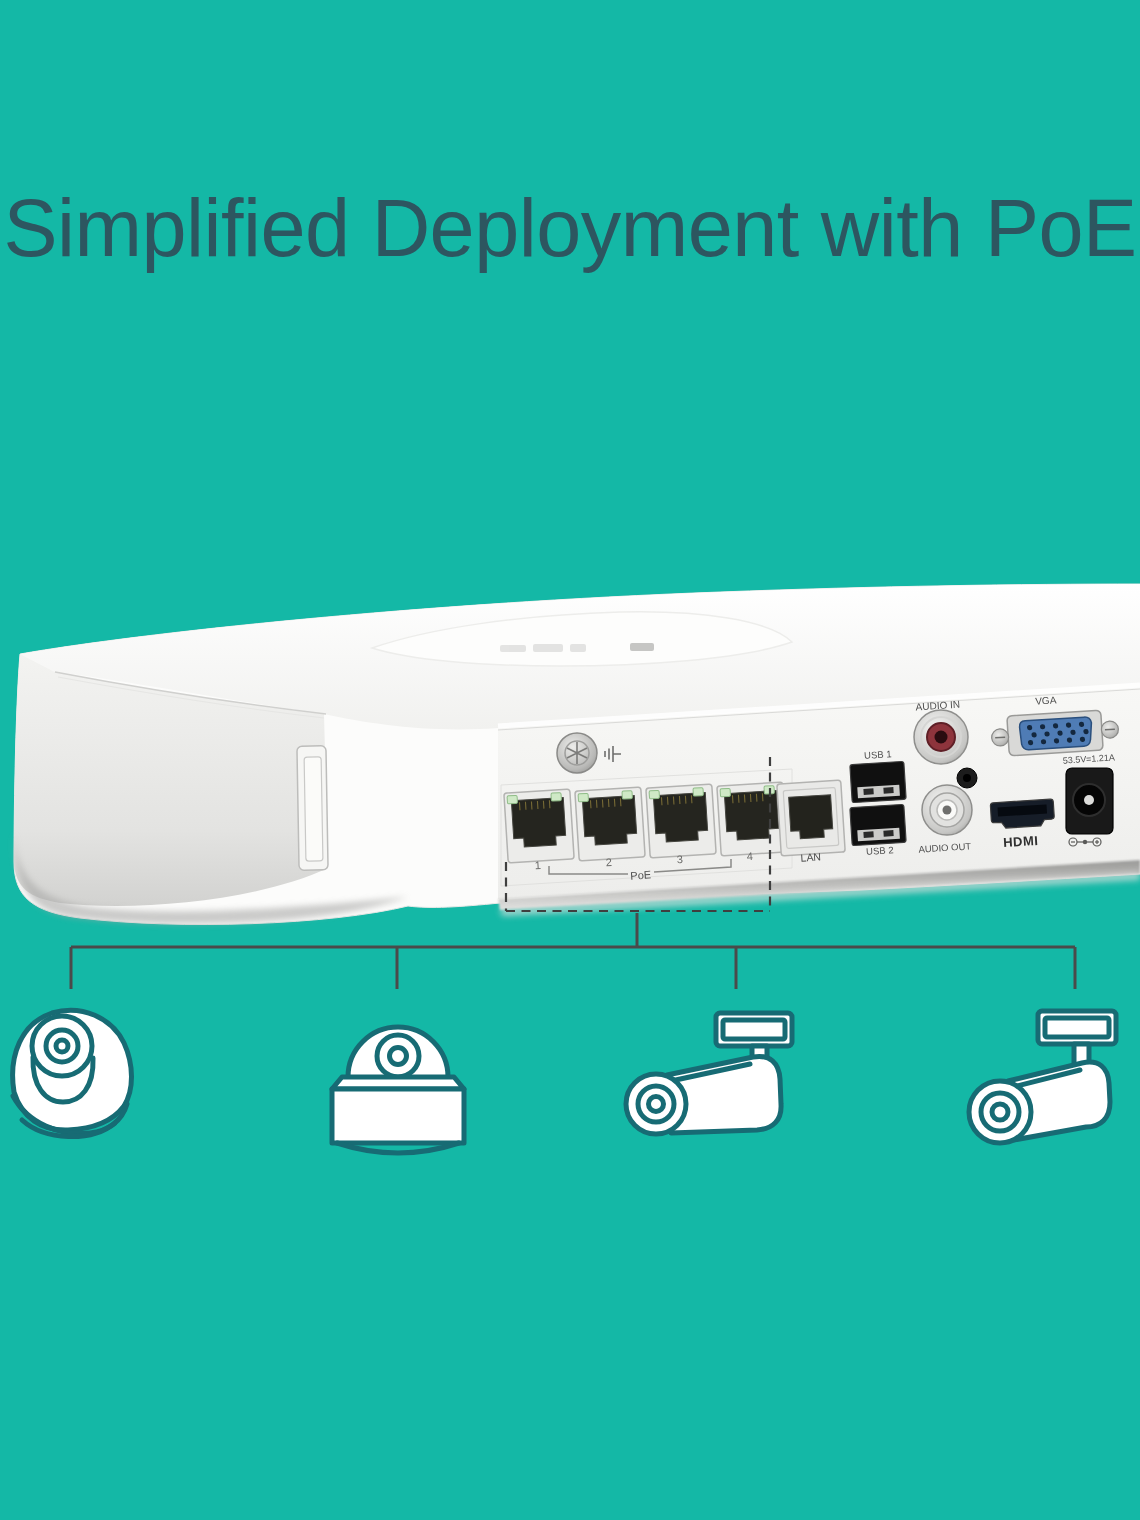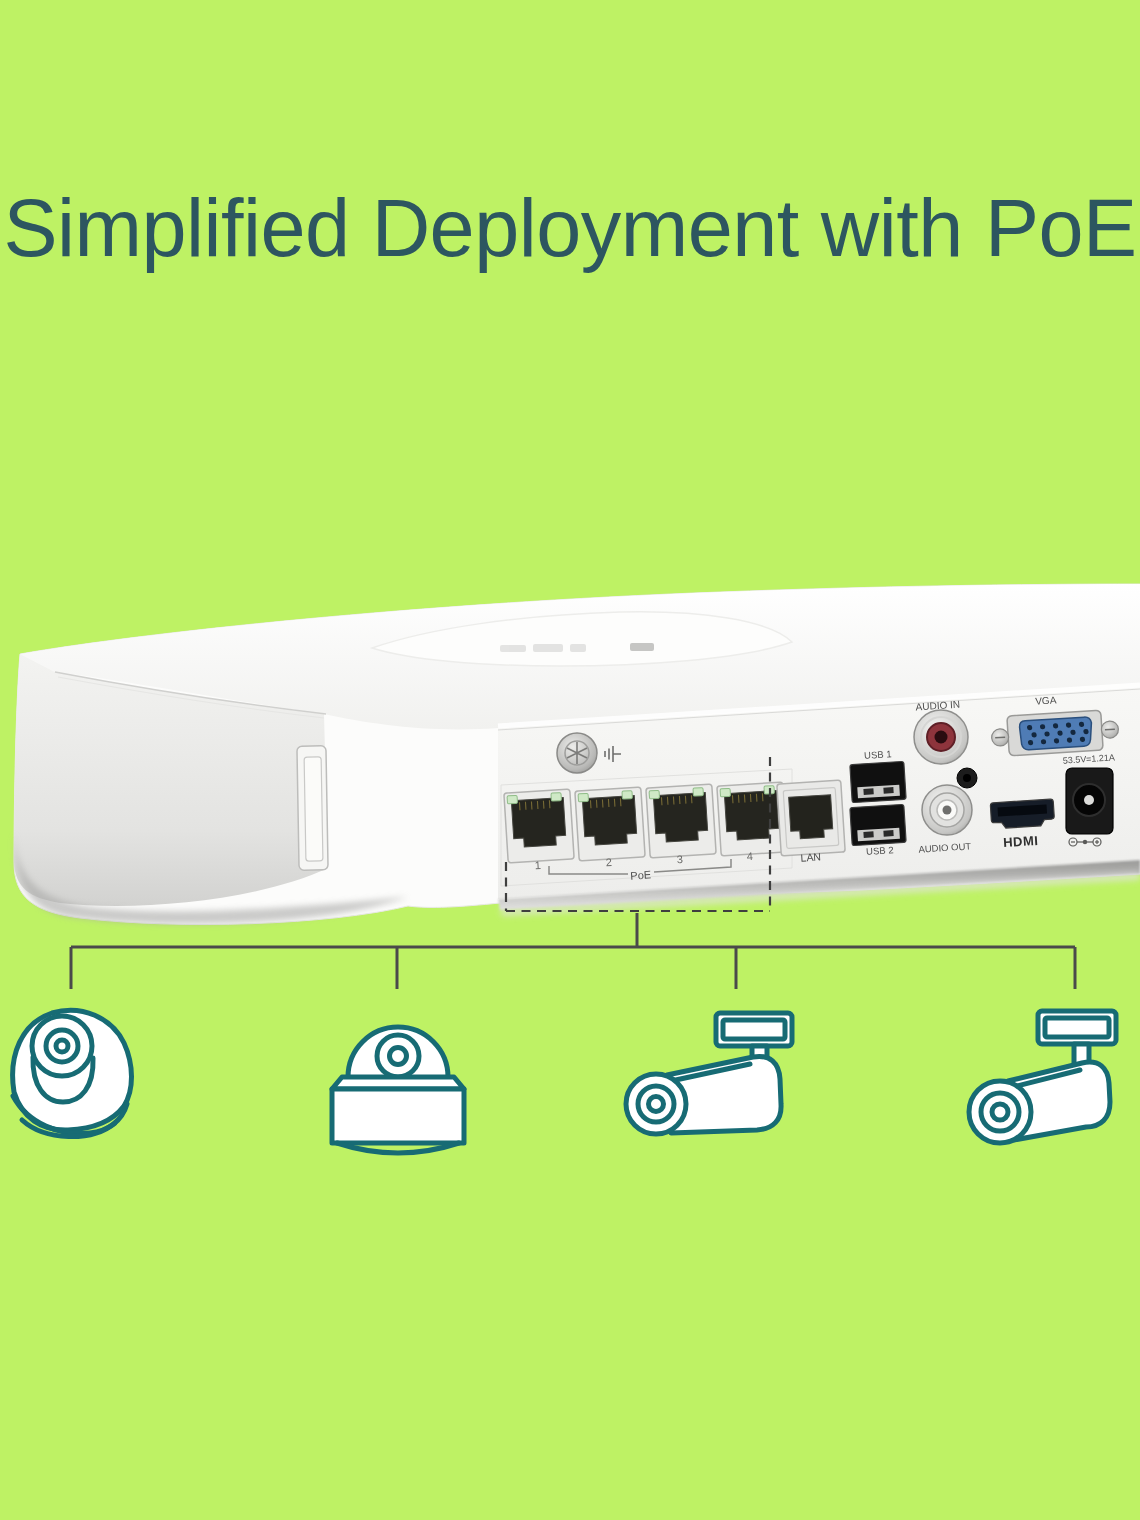--- a/index.html
+++ b/index.html
@@ -3,7 +3,7 @@
 <meta charset="utf-8">
 <style>
   html,body{margin:0;padding:0;background:#ffffff;}
-  .page{position:relative;width:1140px;height:1520px;overflow:hidden;background:#bef264;
+  .page{position:relative;width:1140px;height:1520px;overflow:hidden;background:#14b8a6;
         font-family:"Liberation Sans",sans-serif;}
   .title{position:absolute;top:186px;left:50%;transform:translateX(-50%);
          margin:0;font-size:81px;font-weight:400;letter-spacing:-0.5px;line-height:1.05;

